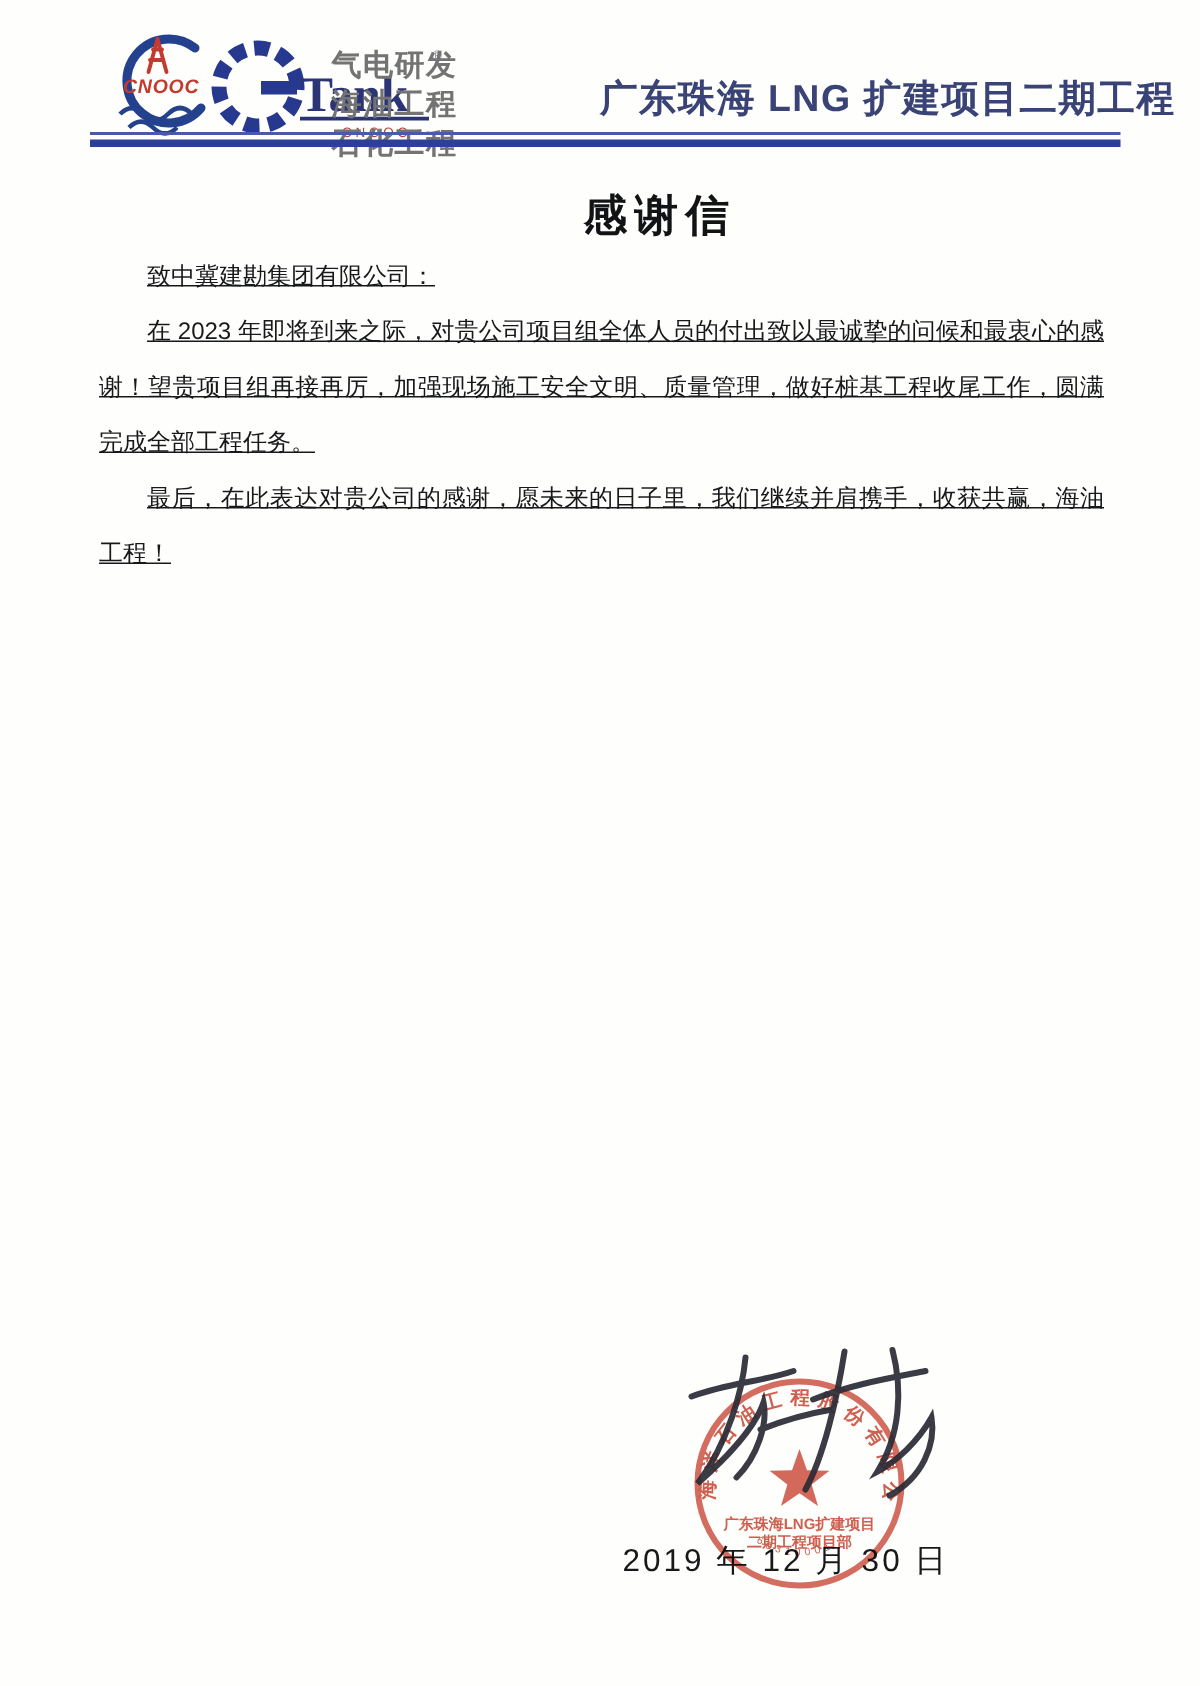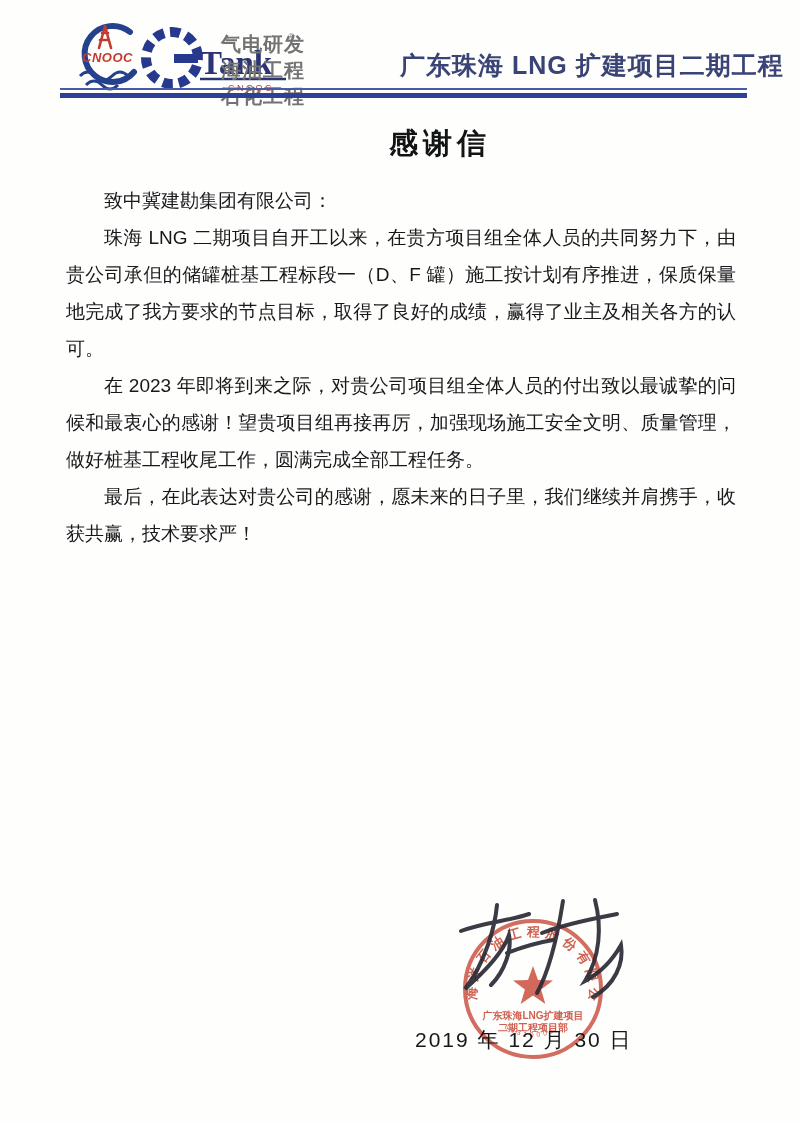--- a/index.html
+++ b/index.html
@@ -31,8 +31,8 @@
     text-align:center;font-size:29px;font-weight:700;letter-spacing:5px;color:#121315;padding-left:40px;
   }
   .letter-body{
-    position:absolute;left:66px;top:182px;width:670px;
-    font-size:19px;line-height:37px;text-align:justify;font-weight:500;
+    position:absolute;left:66px;top:166px;width:670px;
+    font-size:16px;line-height:37px;text-align:justify;font-weight:500;text-decoration:underline;
   }
   .letter-body p{margin:0;text-indent:2em;}
   .signoff{

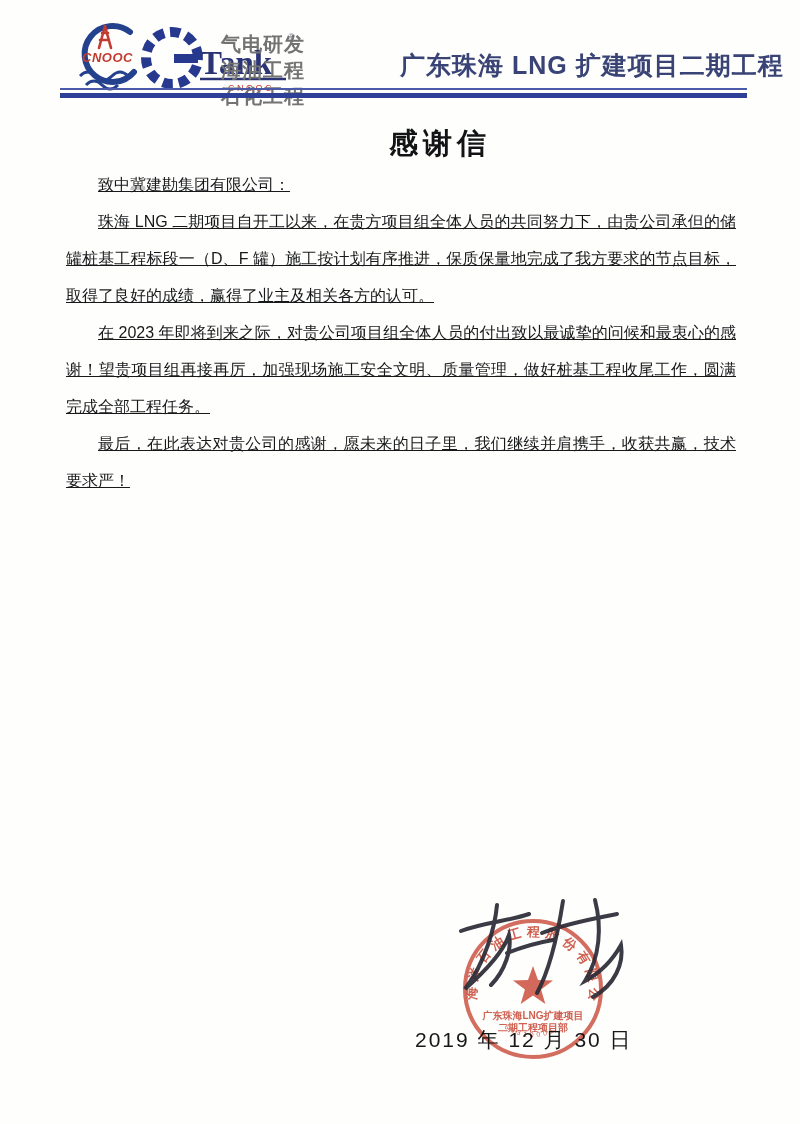--- a/index.html
+++ b/index.html
@@ -86,7 +86,6 @@
 
   <div class="letter-body">
     <p class="salutation">致中冀建勘集团有限公司：</p>
-    <p>珠海 LNG 二期项目自开工以来，在贵方项目组全体人员的共同努力下，由贵公司承但的储罐桩基工程标段一（D、F 罐）施工按计划有序推进，保质保量地完成了我方要求的节点目标，取得了良好的成绩，赢得了业主及相关各方的认可。</p>
     <p>在 2023 年即将到来之际，对贵公司项目组全体人员的付出致以最诚挚的问候和最衷心的感谢！望贵项目组再接再厉，加强现场施工安全文明、质量管理，做好桩基工程收尾工作，圆满完成全部工程任务。</p>
     <p>最后，在此表达对贵公司的感谢，愿未来的日子里，我们继续并肩携手，收获共赢，技术要求严！</p>
   </div>

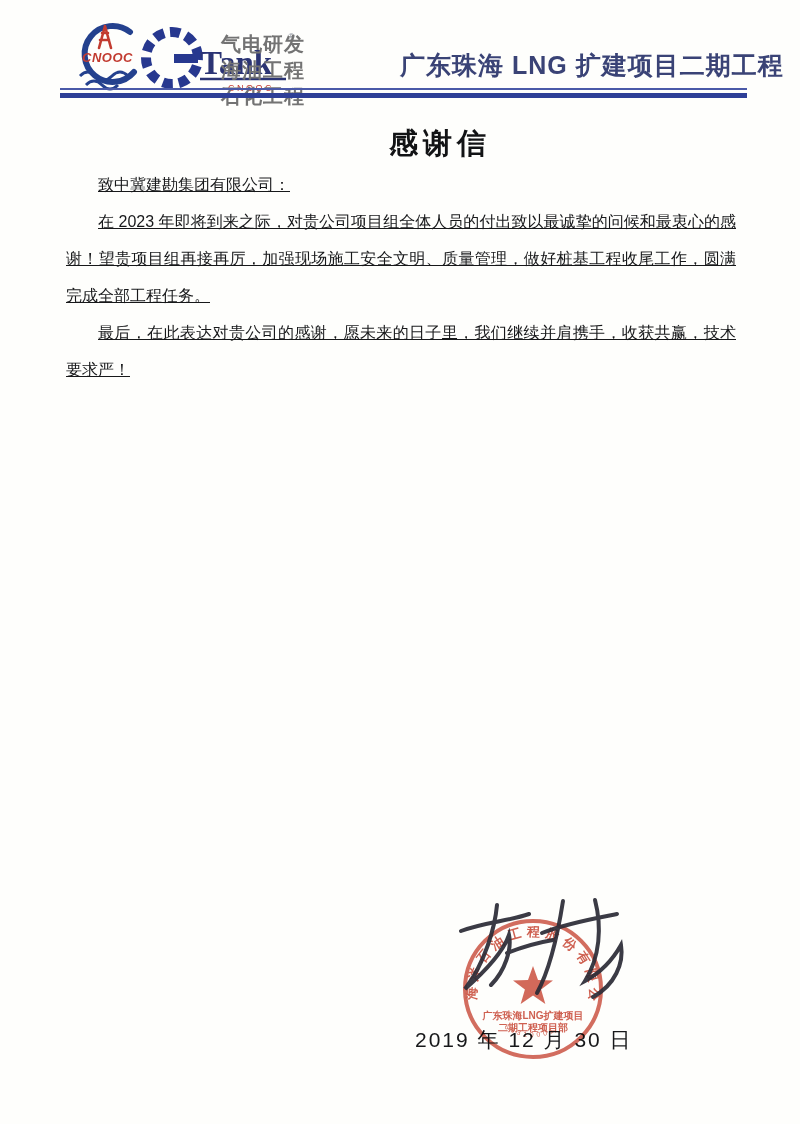--- a/index.html
+++ b/index.html
@@ -87,7 +87,7 @@
   <div class="letter-body">
     <p class="salutation">致中冀建勘集团有限公司：</p>
     <p>在 2023 年即将到来之际，对贵公司项目组全体人员的付出致以最诚挚的问候和最衷心的感谢！望贵项目组再接再厉，加强现场施工安全文明、质量管理，做好桩基工程收尾工作，圆满完成全部工程任务。</p>
-    <p>最后，在此表达对贵公司的感谢，愿未来的日子里，我们继续并肩携手，收获共赢，技术要求严！</p>
+    <p>最后，在此表达对贵公司的感谢，愿未来的日子里，我们继续并肩携手，收获共赢，海油工程！</p>
   </div>
 
   <div class="date-line">2019 年 12 月 30 日</div>

